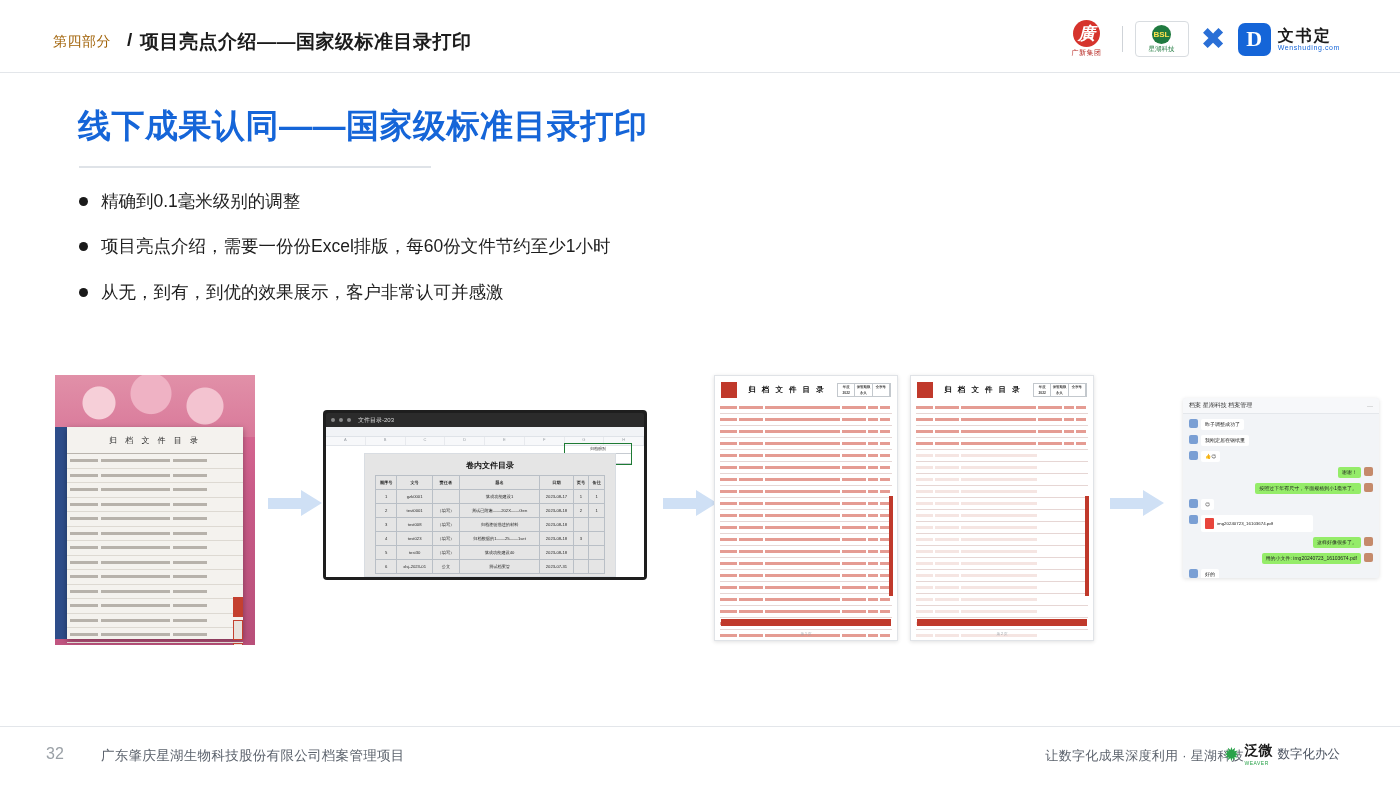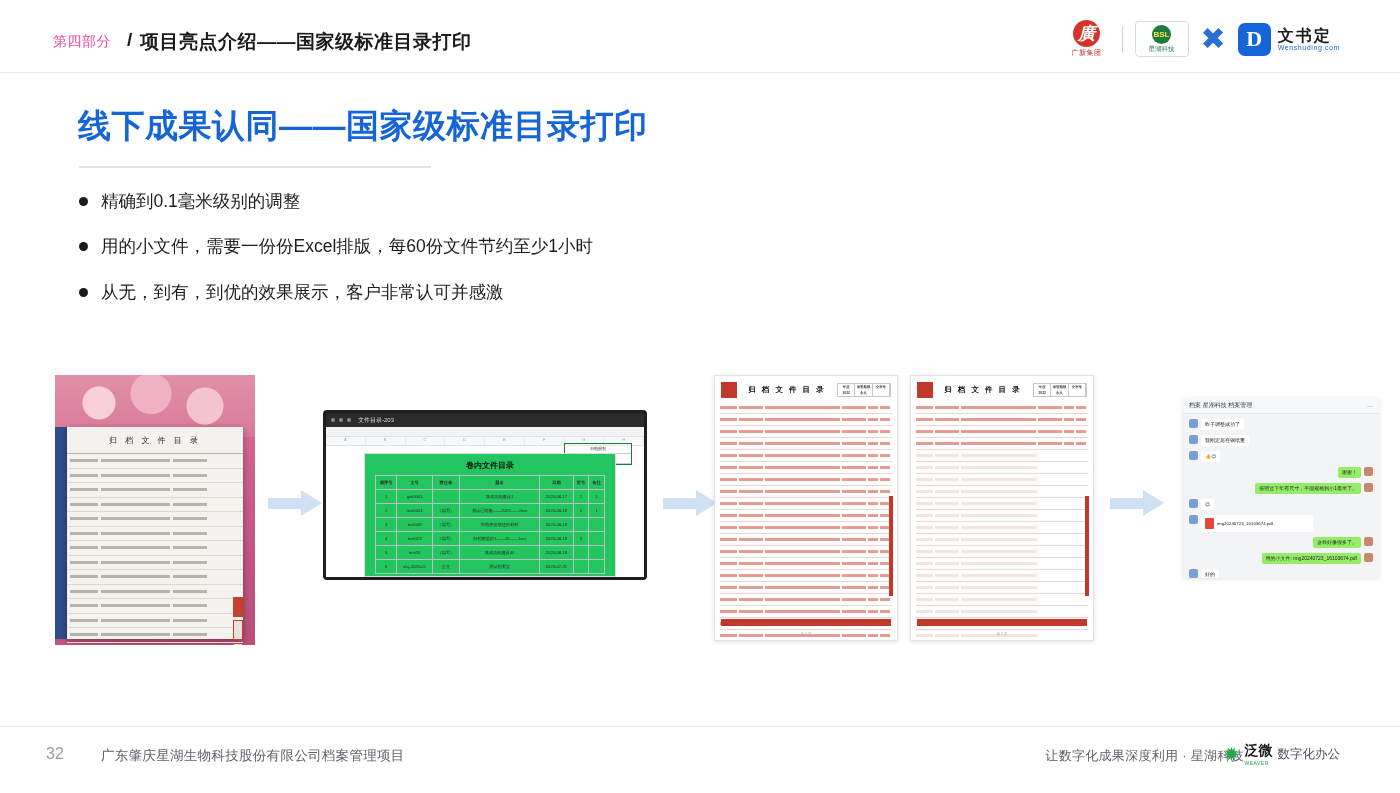--- a/index.html
+++ b/index.html
@@ -21,7 +21,7 @@
     position:absolute;left:0;top:72px;width:1400px;height:1px;background:#e3e6ea;
   }
   .hdr-part{
-    position:absolute;left:53px;top:33px;font-size:14px;color:#ec4899;letter-spacing:.5px;
+    position:absolute;left:53px;top:33px;font-size:14px;color:#a16207;letter-spacing:.5px;
   }
   .hdr-slash{
     position:absolute;left:127px;top:29px;font-size:19px;font-weight:bold;color:#1b1b1b;

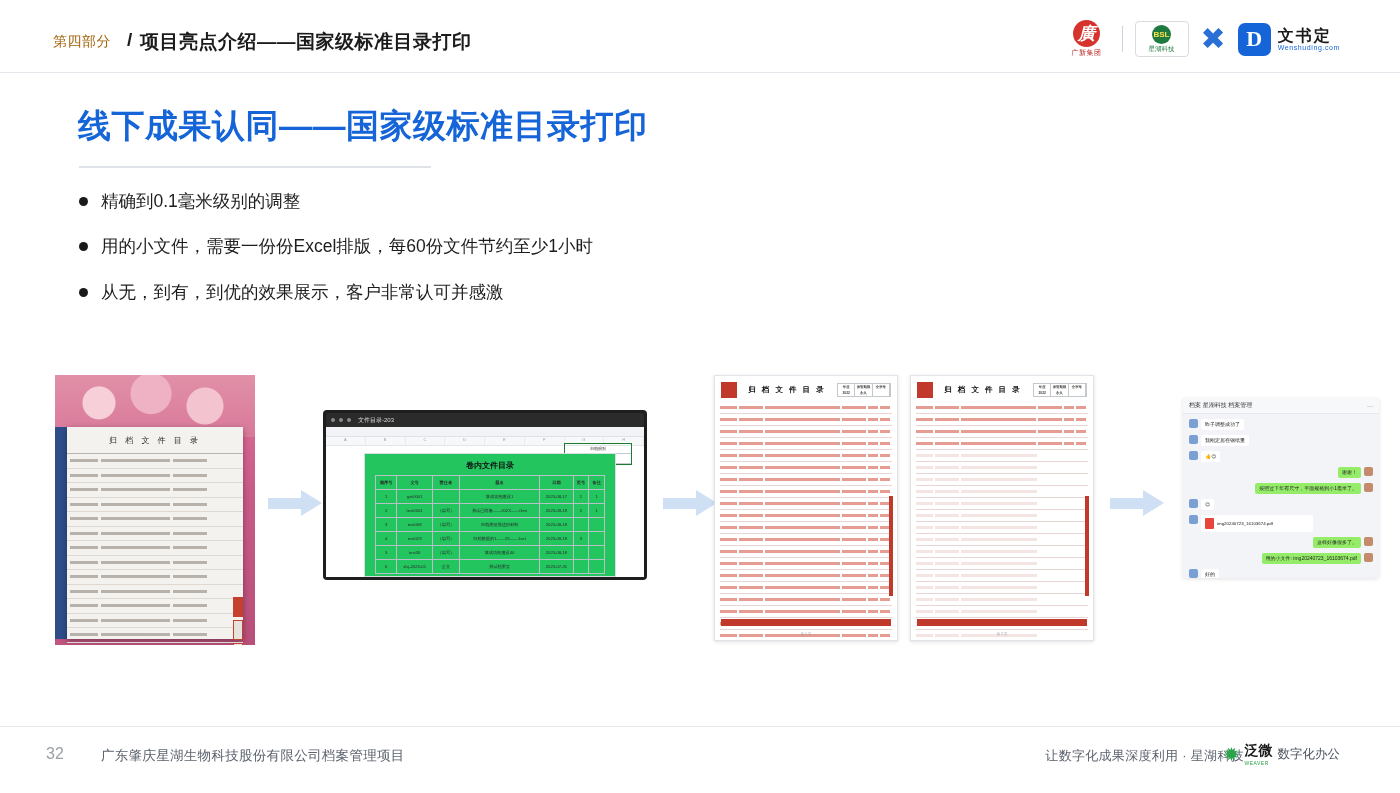--- a/index.html
+++ b/index.html
@@ -233,7 +233,7 @@
   </div>
   <div class="bullet">
     <div class="dot"></div>
-    <div class="txt">用的小文件，需要一份份Excel排版，每60份文件节约至少1小时</div>
+    <div class="txt">项目亮点介绍，需要一份份Excel排版，每60份文件节约至少1小时</div>
   </div>
   <div class="bullet">
     <div class="dot"></div>

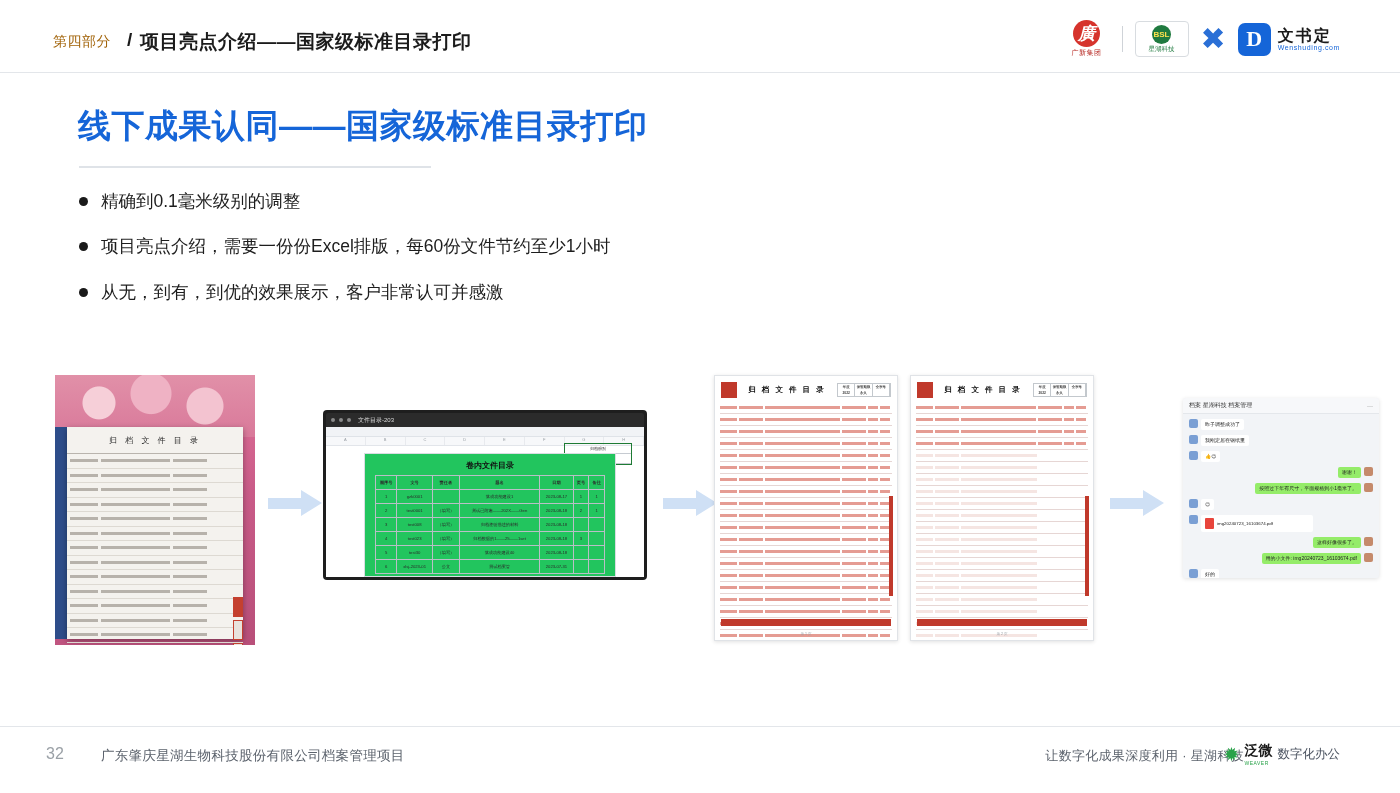--- a/index.html
+++ b/index.html
@@ -129,7 +129,7 @@
   .photo2 .colhdr{height:8px;background:#f7f8fa;border-bottom:1px solid #e2e5ea;display:flex;}
   .photo2 .colhdr span{flex:1;border-right:1px solid #e8eaee;font-size:4px;color:#9aa0a6;text-align:center;}
   .photo2 .doc{
-    position:absolute;left:38px;top:26px;width:250px;height:122px;background:#22c55e;border:1px solid #d9dde2;
+    position:absolute;left:38px;top:26px;width:250px;height:122px;background:#e5e5e5;border:1px solid #d9dde2;
   }
   .photo2 .doc .dt{text-align:center;font-size:8px;font-weight:bold;margin:6px 0 4px;color:#111;}
   .photo2 table{width:92%;margin:0 auto;border-collapse:collapse;}

